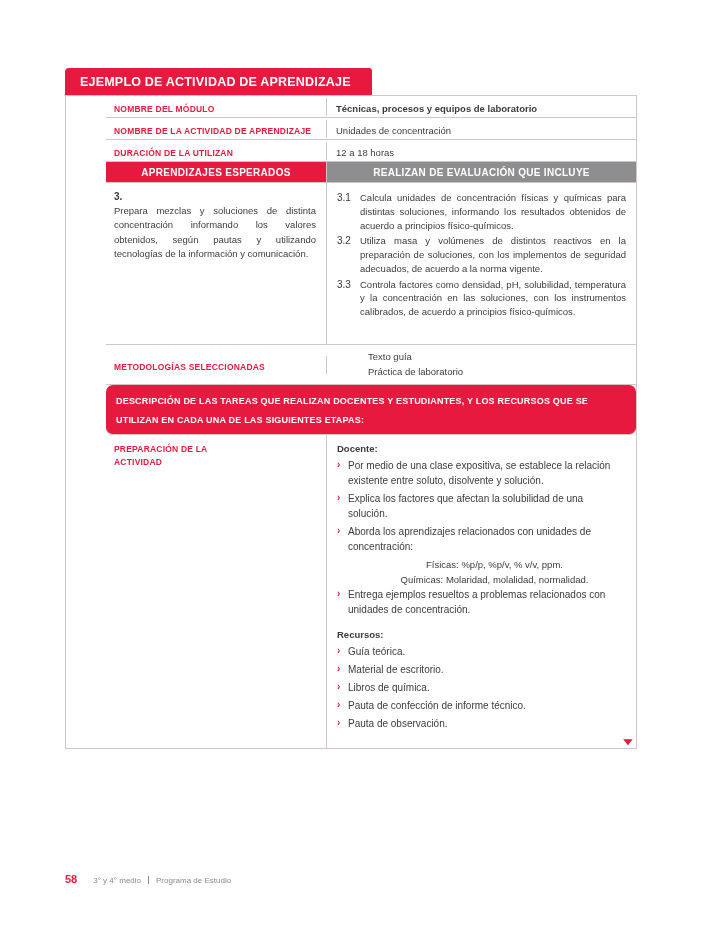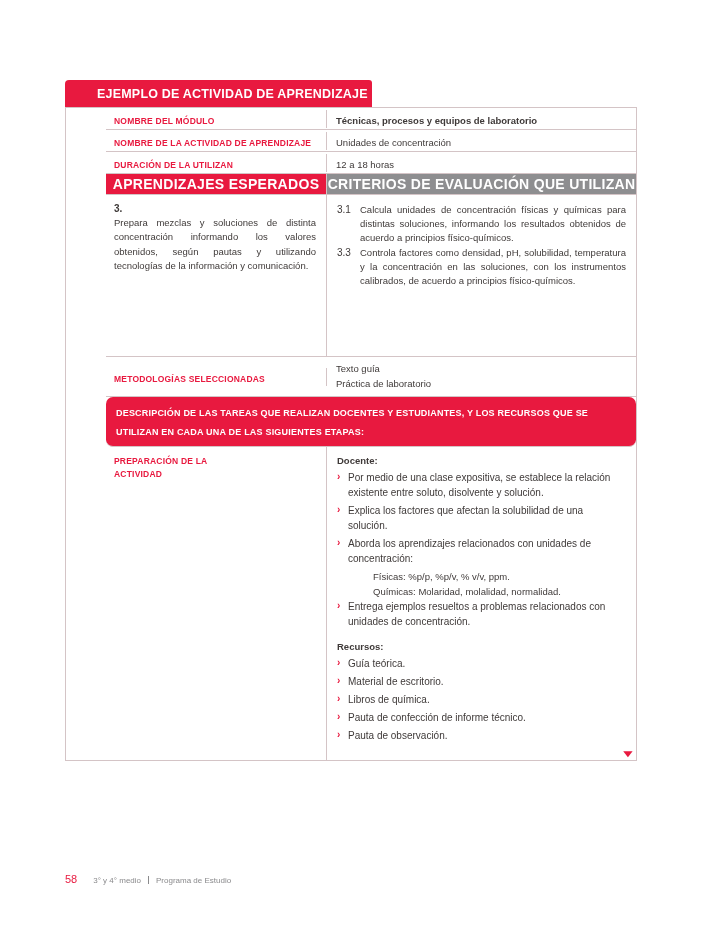--- a/index.html
+++ b/index.html
@@ -19,8 +19,7 @@
     background:#e8193f;
     border-radius:4px 3px 0 0;
     display:flex; align-items:center;
-    padding-left:32px;
-    margin-top:12px;
+    padding-left:15px;
   }
   .title-banner span { color:#fff; font-weight:bold; font-size:12.5px; letter-spacing:.2px; }
 

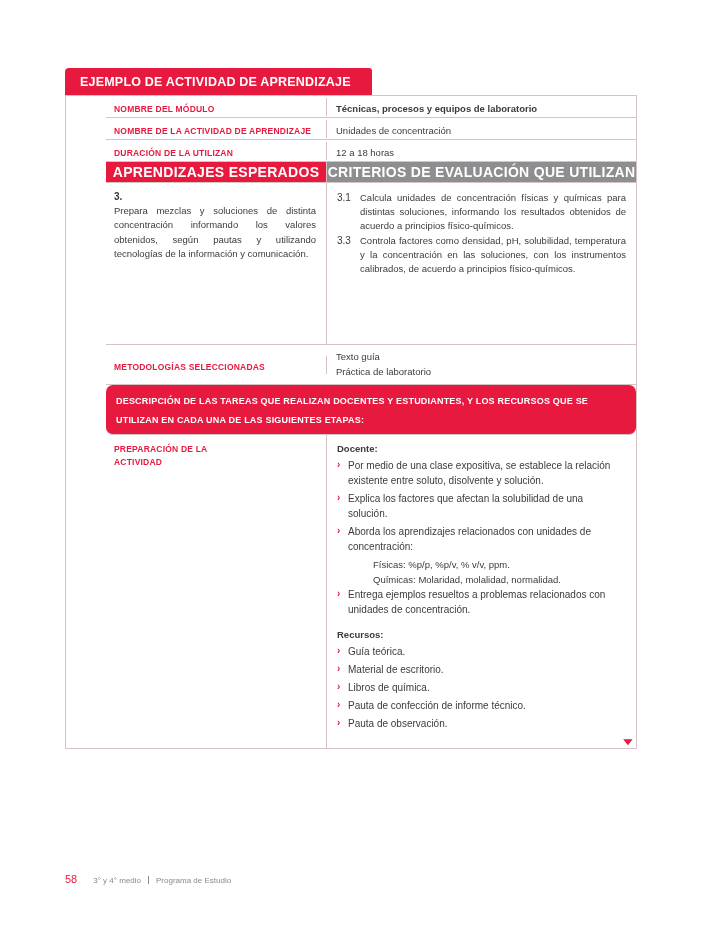--- a/index.html
+++ b/index.html
@@ -42,7 +42,7 @@
   .head-row { height:21px; }
   .head-left, .head-right {
     display:flex; align-items:center; justify-content:center;
-    color:#fff; font-weight:bold; font-size:14px; letter-spacing:.3px;
+    color:#fff; font-weight:bold; font-size:10px; letter-spacing:.3px;
   }
   .head-left { flex:0 0 221px; background:#e8193f; border-right:1px solid #d4c4c6; }
   .head-right { flex:1; background:#8e8e90; }

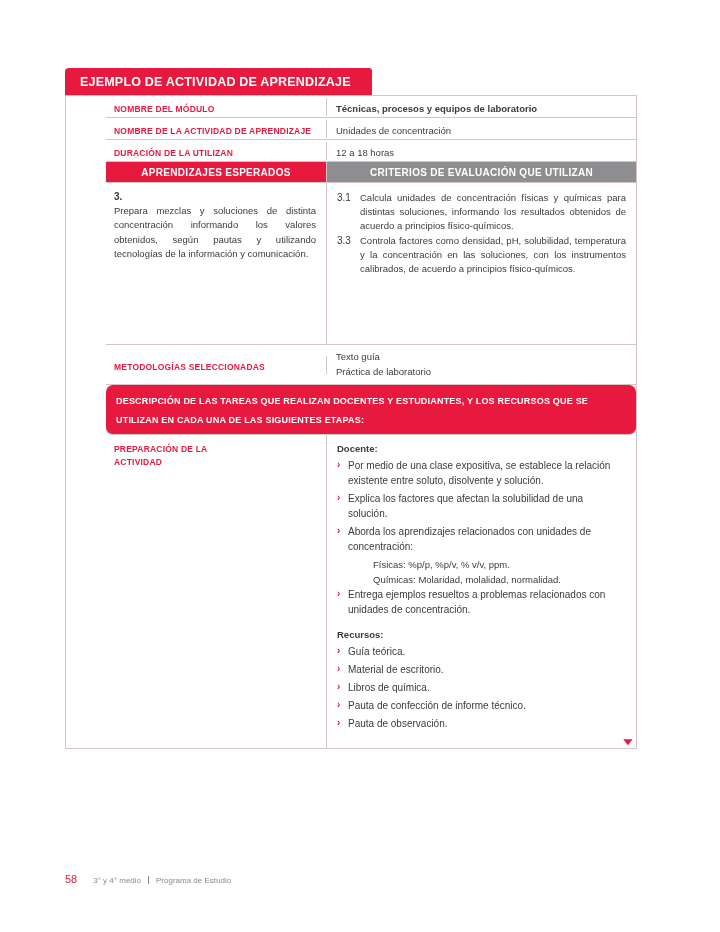--- a/index.html
+++ b/index.html
@@ -132,7 +132,7 @@
 
       <div class="row head-row">
         <div class="head-left">APRENDIZAJES ESPERADOS</div>
-        <div class="head-right">CRITERIOS DE EVALUACIÓN QUE UTILIZAN</div>
+        <div class="head-right">REALIZAN DE EVALUACIÓN QUE INCLUYE</div>
       </div>
 
       <div class="row oa-row">

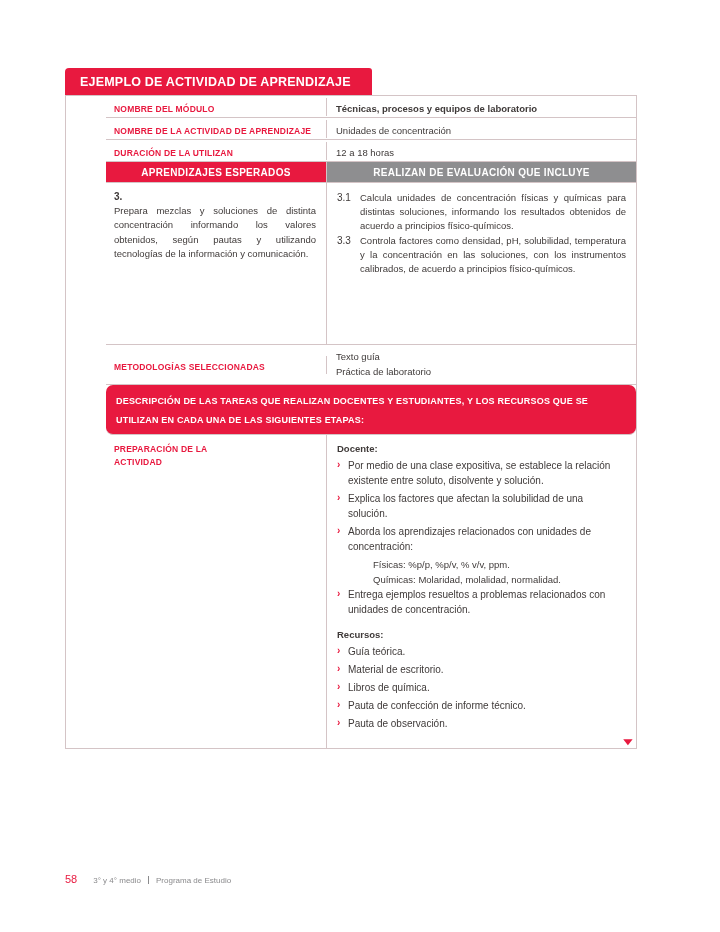--- a/index.html
+++ b/index.html
@@ -146,6 +146,10 @@
             <span class="ctext">Calcula unidades de concentración físicas y químicas para distintas soluciones, informando los resultados obtenidos de acuerdo a principios físico-químicos.</span>
           </div>
           <div class="criterion">
+            <span class="cnum">3.2</span>
+            <span class="ctext">Utiliza masa y volúmenes de distintos reactivos en la preparación de soluciones, con los implementos de seguridad adecuados, de acuerdo a la norma vigente.</span>
+          </div>
+          <div class="criterion">
             <span class="cnum">3.3</span>
             <span class="ctext">Controla factores como densidad, pH, solubilidad, temperatura y la concentración en las soluciones, con los instrumentos calibrados, de acuerdo a principios físico-químicos.</span>
           </div>

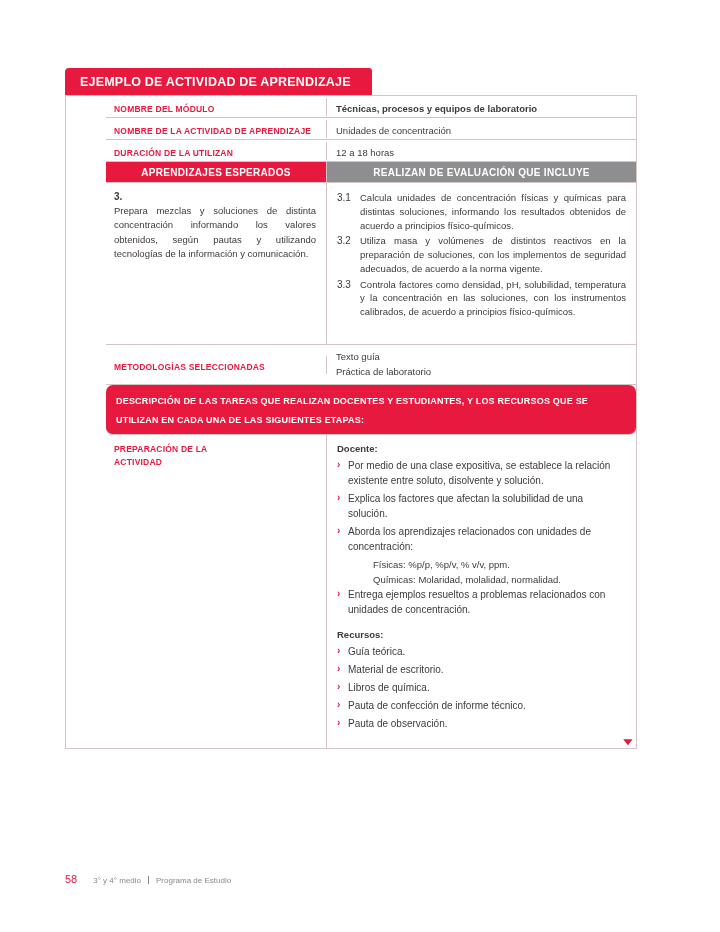--- a/index.html
+++ b/index.html
@@ -59,7 +59,7 @@
 
   .met-row { height:40px; align-items:center; }
   .met-label { color:#e8193f; font-weight:bold; font-size:8.5px; letter-spacing:.2px; }
-  .met-line { font-size:9.5px; line-height:1.55; }
+  .met-line { font-size:9.5px; line-height:1.55;margin-left:32px; }
 
   .desc-row {
     background:#e8193f;

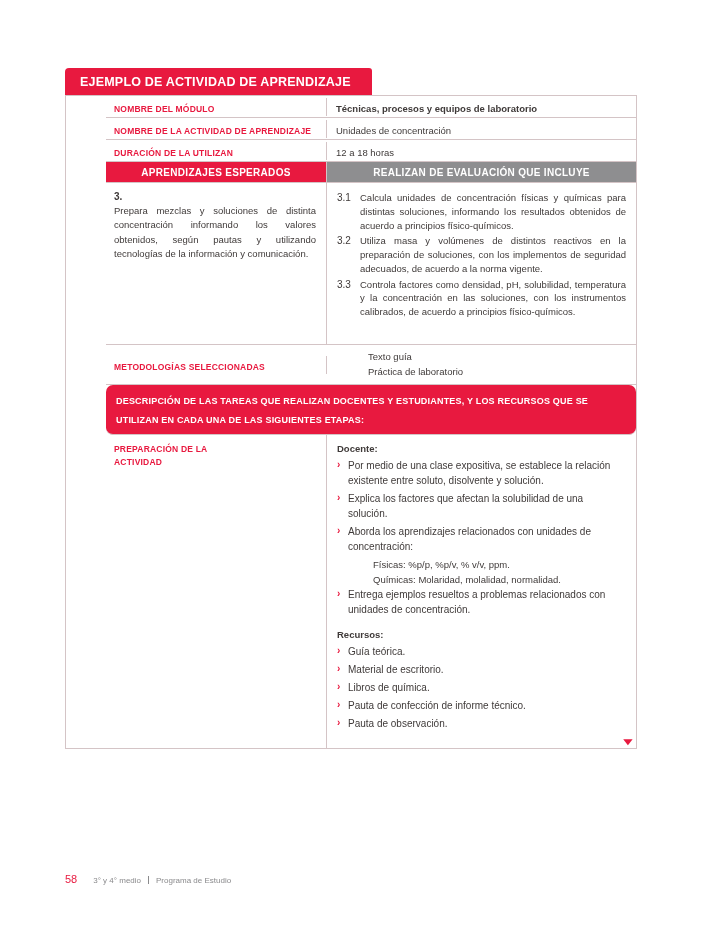--- a/index.html
+++ b/index.html
@@ -77,7 +77,7 @@
   .bullet-item { display:flex; margin-bottom:3px; }
   .bullet { flex:0 0 11px; color:#e8193f; font-weight:bold; font-size:10px; line-height:1.4; }
   .btext { flex:1; font-size:10px; line-height:1.5; }
-  .sub-line { margin-left:36px; font-size:9.5px; line-height:1.6; }
+  .sub-line { margin-left:28px; font-size:9.5px; line-height:1.6;text-align:center; }
   .recursos-block { margin-top:12px; }
   .continuation-arrow {
     position:absolute; right:3px; bottom:1px;

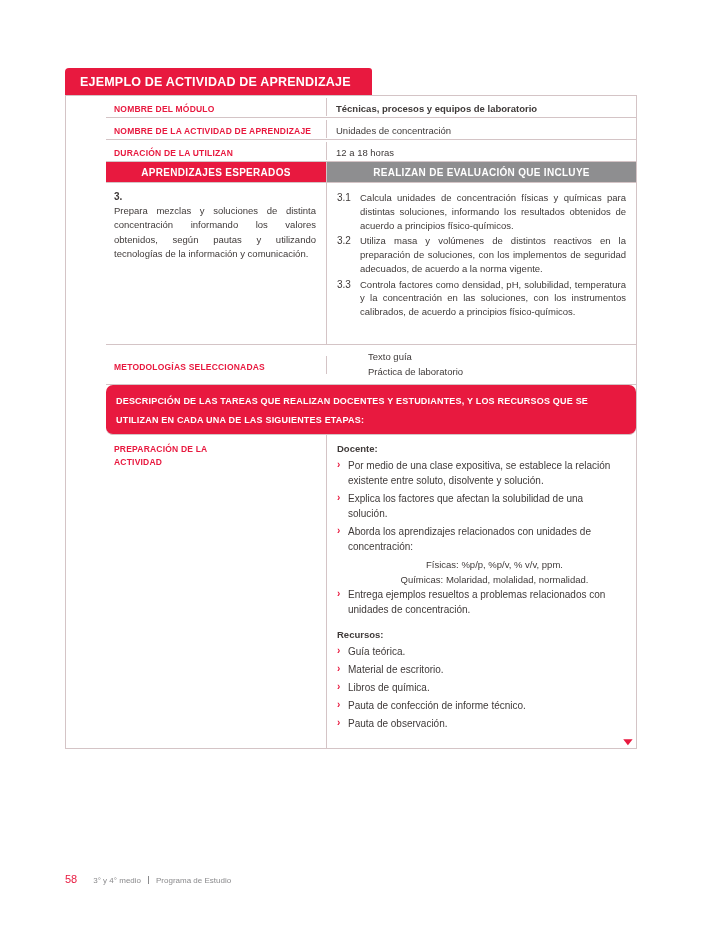--- a/index.html
+++ b/index.html
@@ -87,7 +87,7 @@
 
   
   .footer { position:absolute; left:65px; top:873px; display:flex; align-items:baseline; }
-  .page-number { color:#e8193f; font-size:11px; font-weight:normal; margin-right:16px; }
+  .page-number { color:#e8193f; font-size:11px; font-weight:bold; margin-right:16px; }
   .footer-text { color:#8a8a8c; font-size:8px; }
   .footer-divider { display:inline-block; width:0; height:8px; border-left:1.5px solid #8a8a8c; margin:0 7px; position:relative; top:1px; }
 </style>

